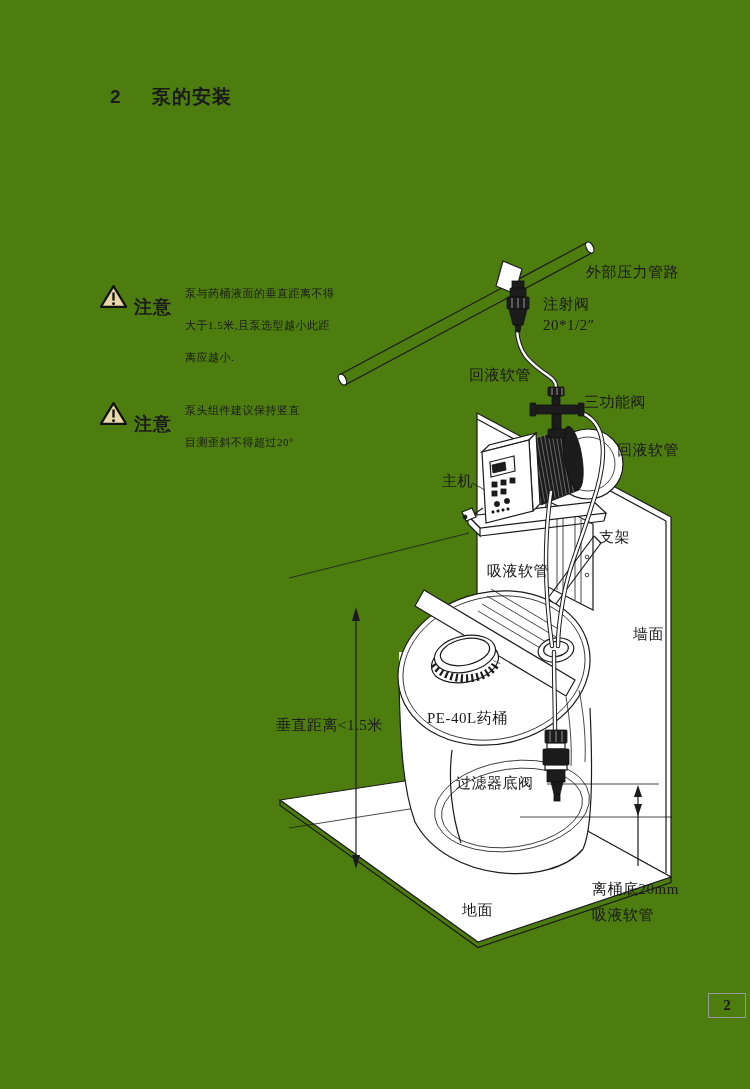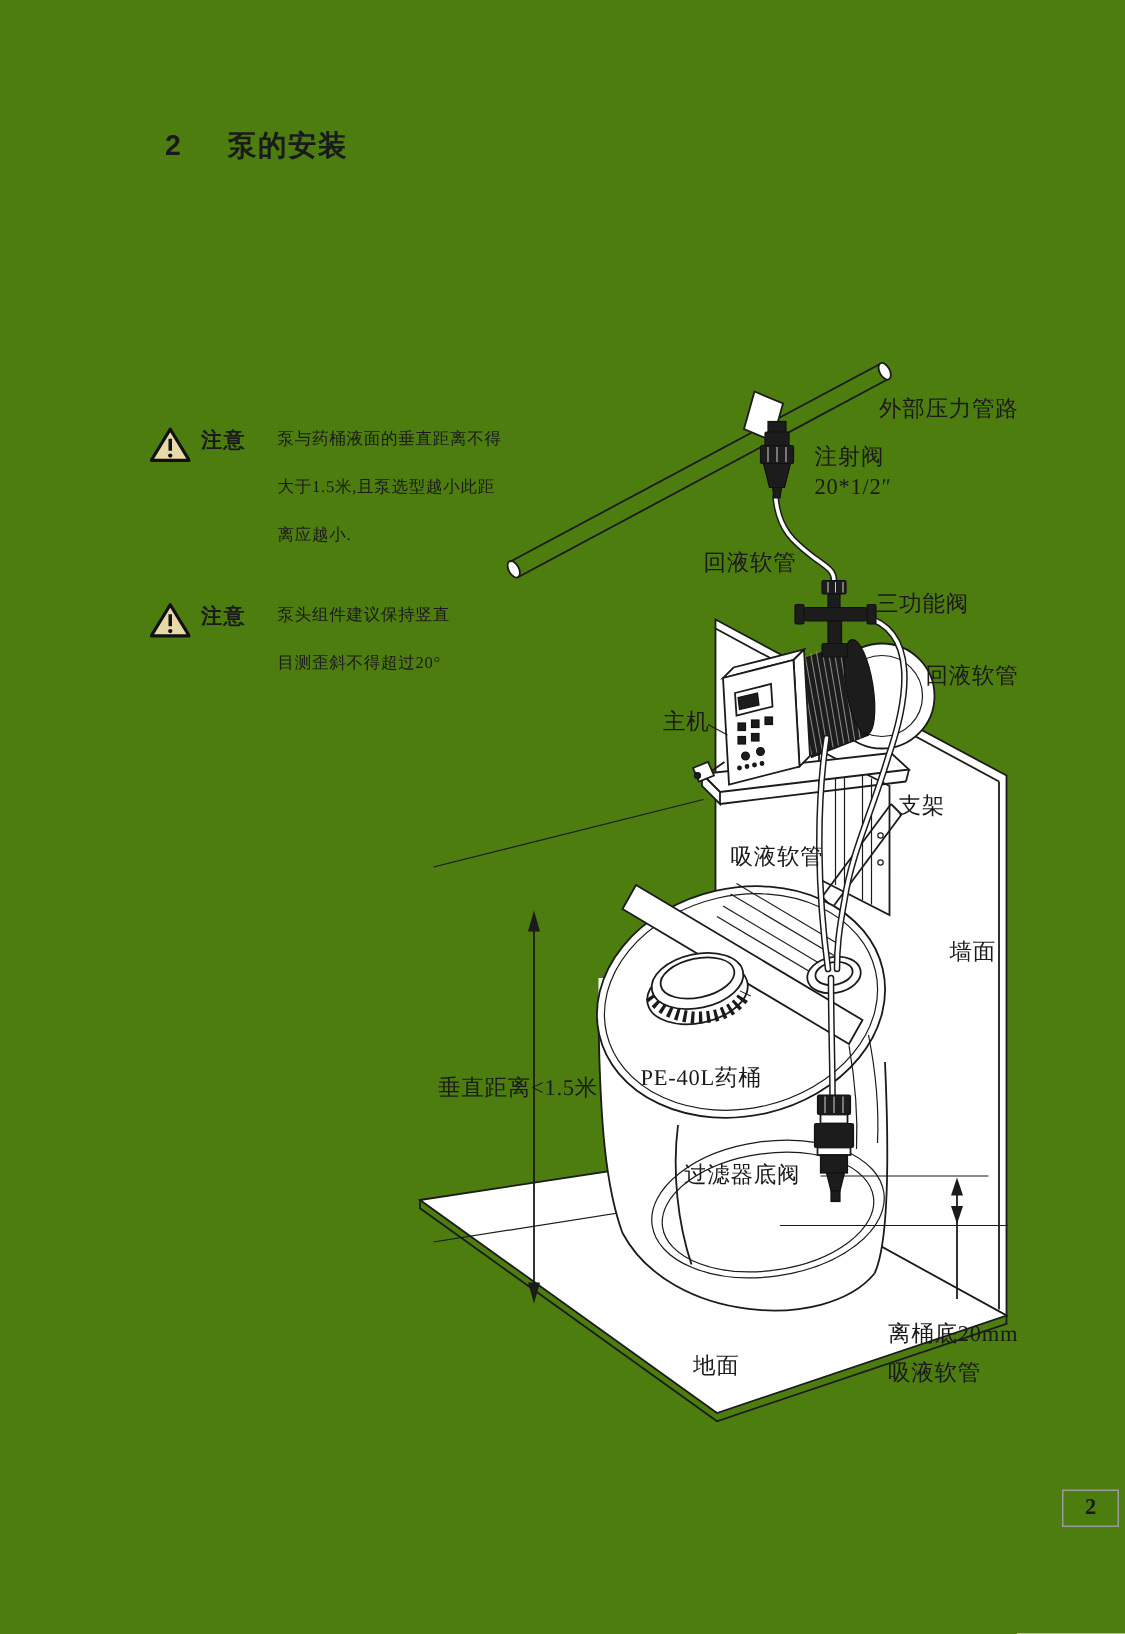--- a/index.html
+++ b/index.html
@@ -14,8 +14,8 @@
   .h2 .ttl{border-left:1px solid #333;padding-left:3px;}
   .note{position:absolute;width:320px;}
   .note .icon{position:absolute;left:0;top:1px;width:27px;height:25px;}
-  .note .wlabel{position:absolute;left:34px;top:2px;font-family:Liberation Sans, sans-serif;
-      font-weight:bold;font-size:14px;letter-spacing:1px;}
+  .note .wlabel{position:absolute;left:34px;top:12px;font-family:Liberation Sans, sans-serif;
+      font-weight:bold;font-size:18px;letter-spacing:1px;}
   .note .wtext{position:absolute;left:85px;top:-6px;margin:0;width:215px;font-size:11px;
       line-height:32px;white-space:pre-line;letter-spacing:0.5px;}
   .art{position:absolute;left:0;top:0;}

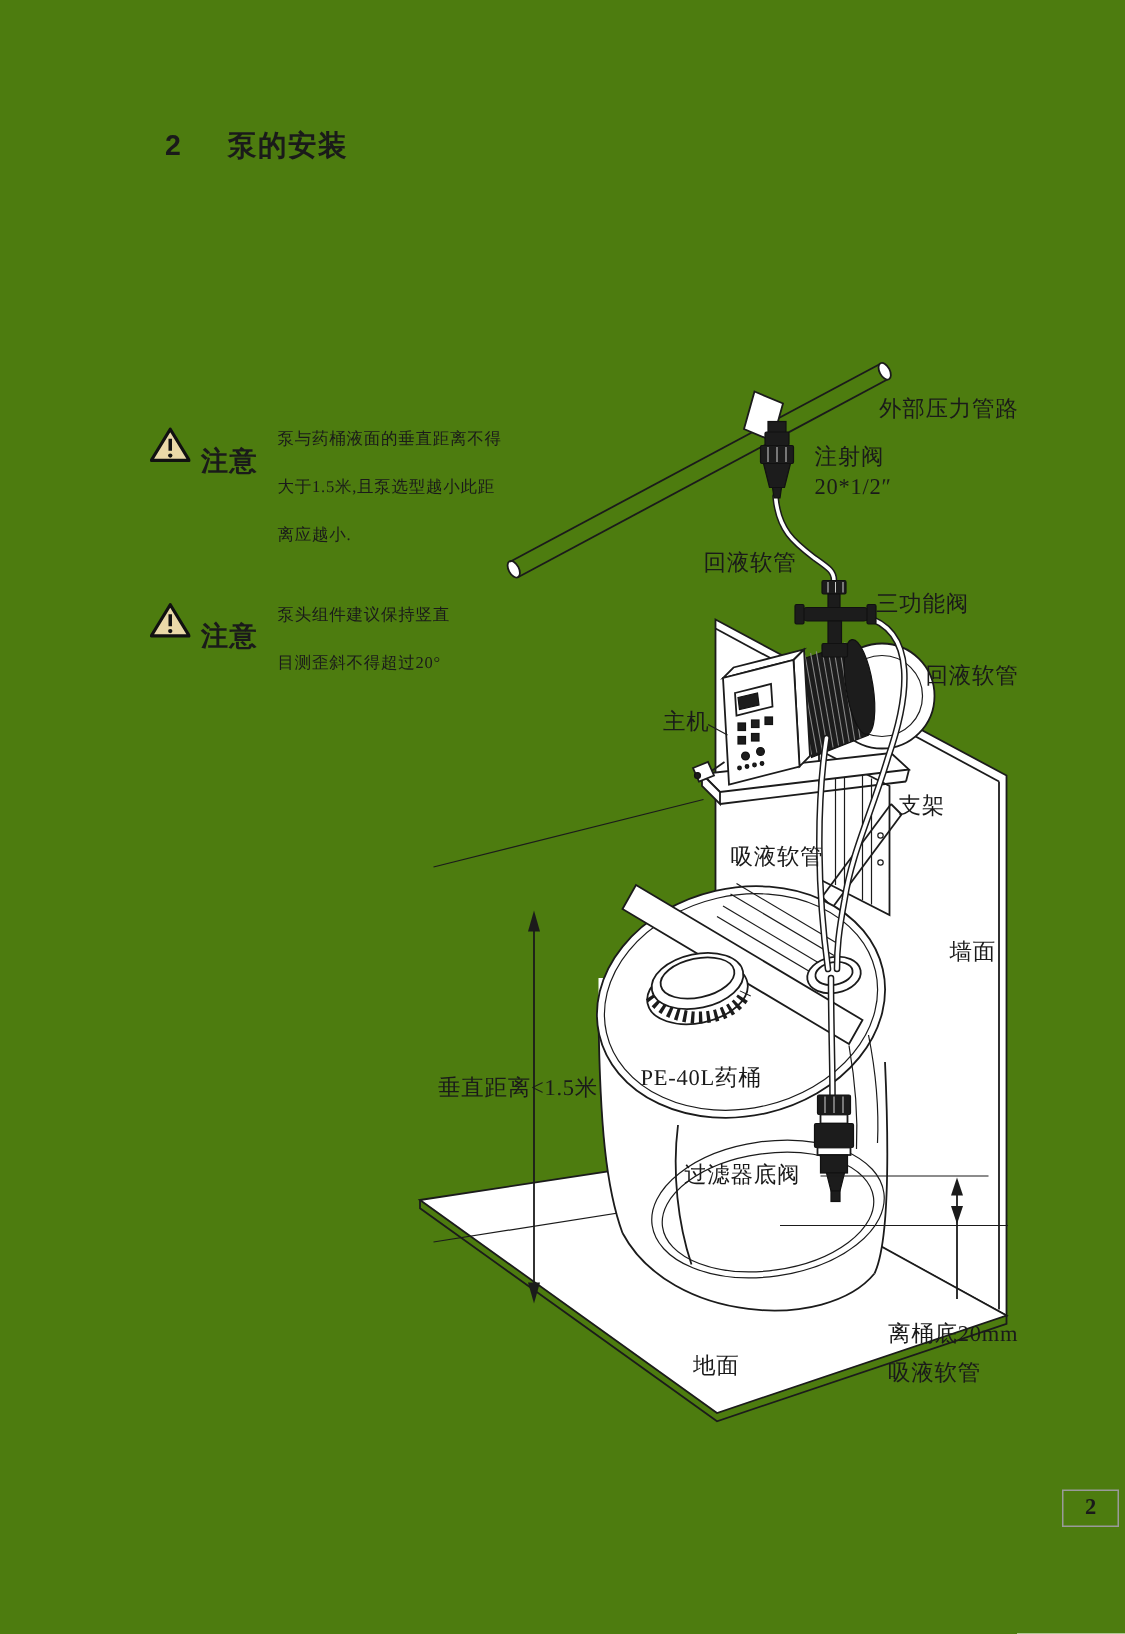--- a/index.html
+++ b/index.html
@@ -261,7 +261,7 @@
   <span class="dlabel" style="left:599px;top:528px;">支架</span>
   <span class="dlabel" style="left:487px;top:562px;">吸液软管</span>
   <span class="dlabel" style="left:633px;top:625px;">墙面</span>
-  <span class="dlabel" style="left:276px;top:716px;margin-left:16px;">垂直距离&lt;1.5米</span>
+  <span class="dlabel" style="left:276px;top:716px;">垂直距离&lt;1.5米</span>
   <span class="dlabel" style="left:427px;top:709px;">PE-40L药桶</span>
   <span class="dlabel" style="left:456px;top:774px;">过滤器底阀</span>
   <span class="dlabel" style="left:592px;top:880px;">离桶底20mm</span>

